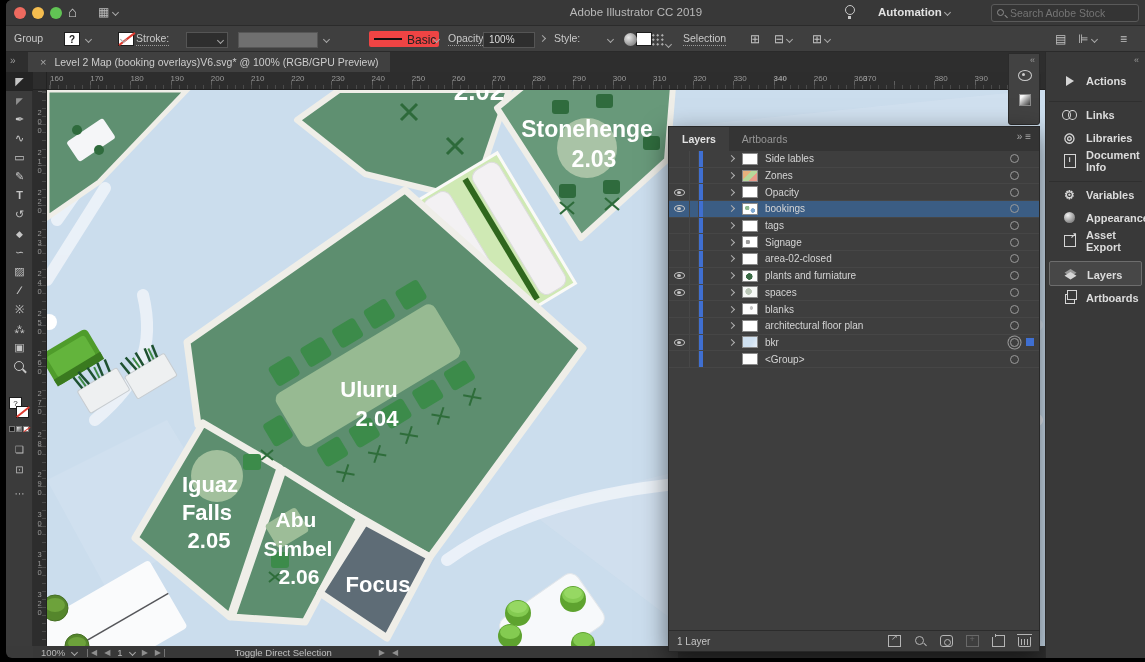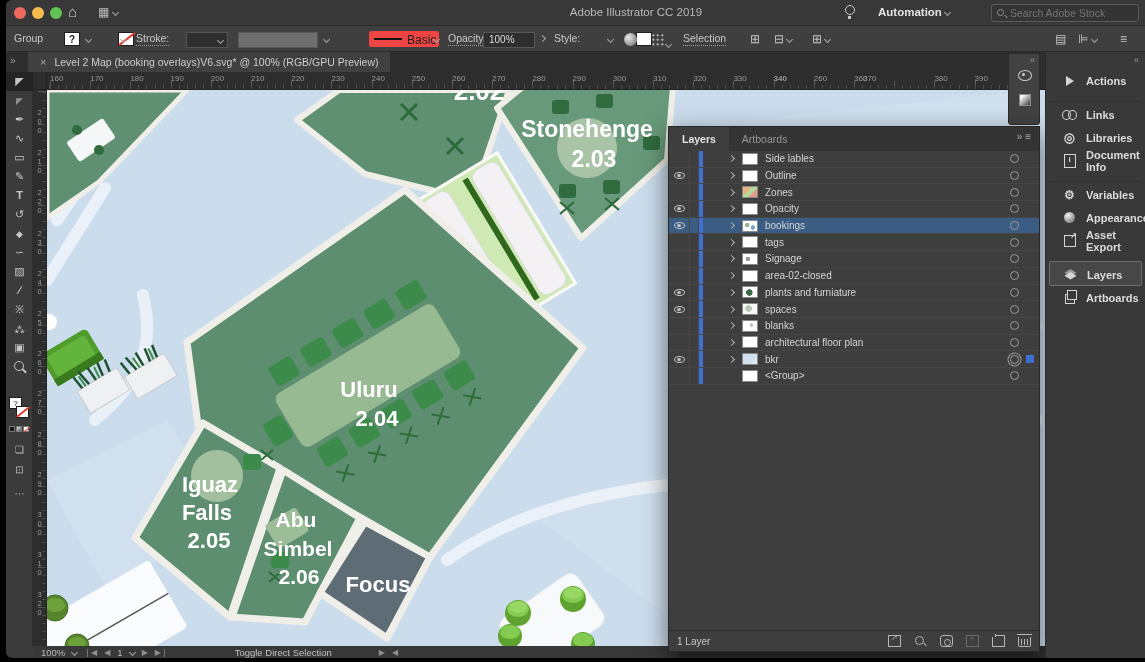--- a/index.html
+++ b/index.html
@@ -600,20 +600,6 @@
           <span class="lind ind-none"></span>
         </div>
 
-        <div class="lrow depth-1">
-          <div class="c-eye eye">
-            <span class="i-eye"></span>
-          </div>
-          <div class="c-lock"></div>
-          <div class="lcolor"></div>
-          <div class="lmain">
-            <span class="chev chev-right"></span>
-            <span class="thumb thumb-white"></span>
-            <span class="lname">Outline</span>
-          </div>
-          <span class="ltarget target-ring"></span>
-          <span class="lind ind-none"></span>
-        </div>
 
         <div class="lrow depth-1">
           <div class="c-eye">

